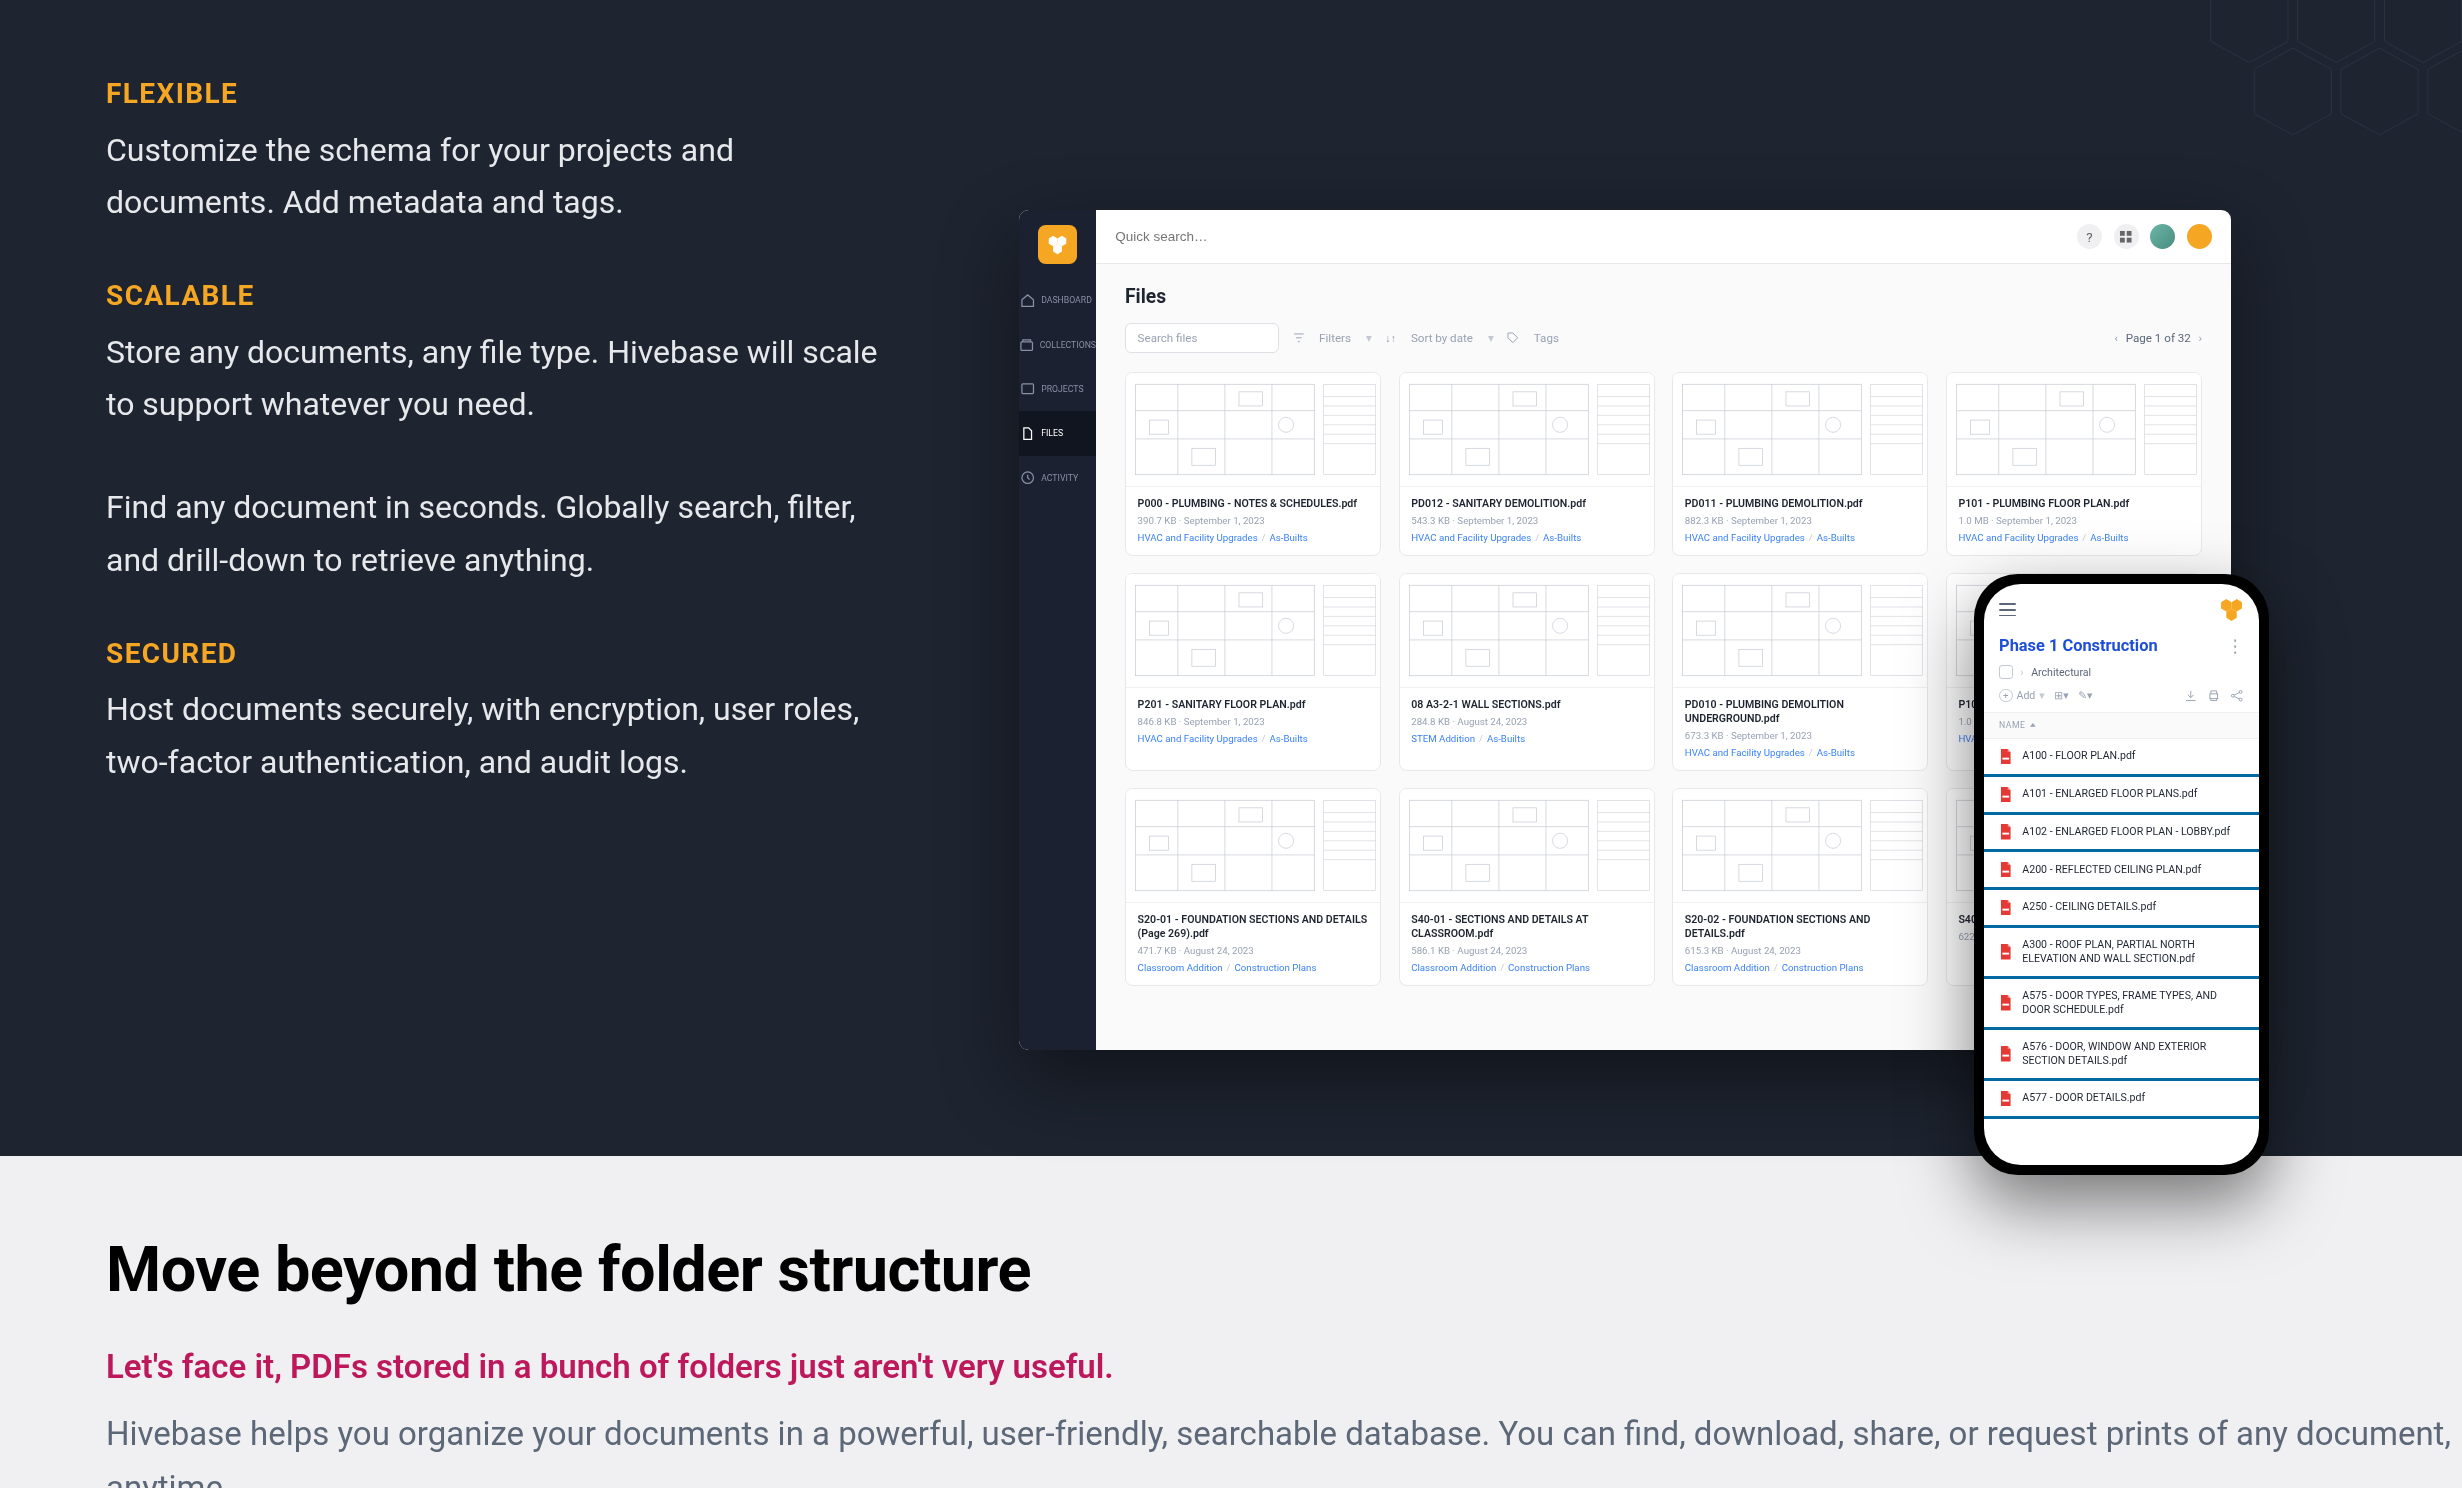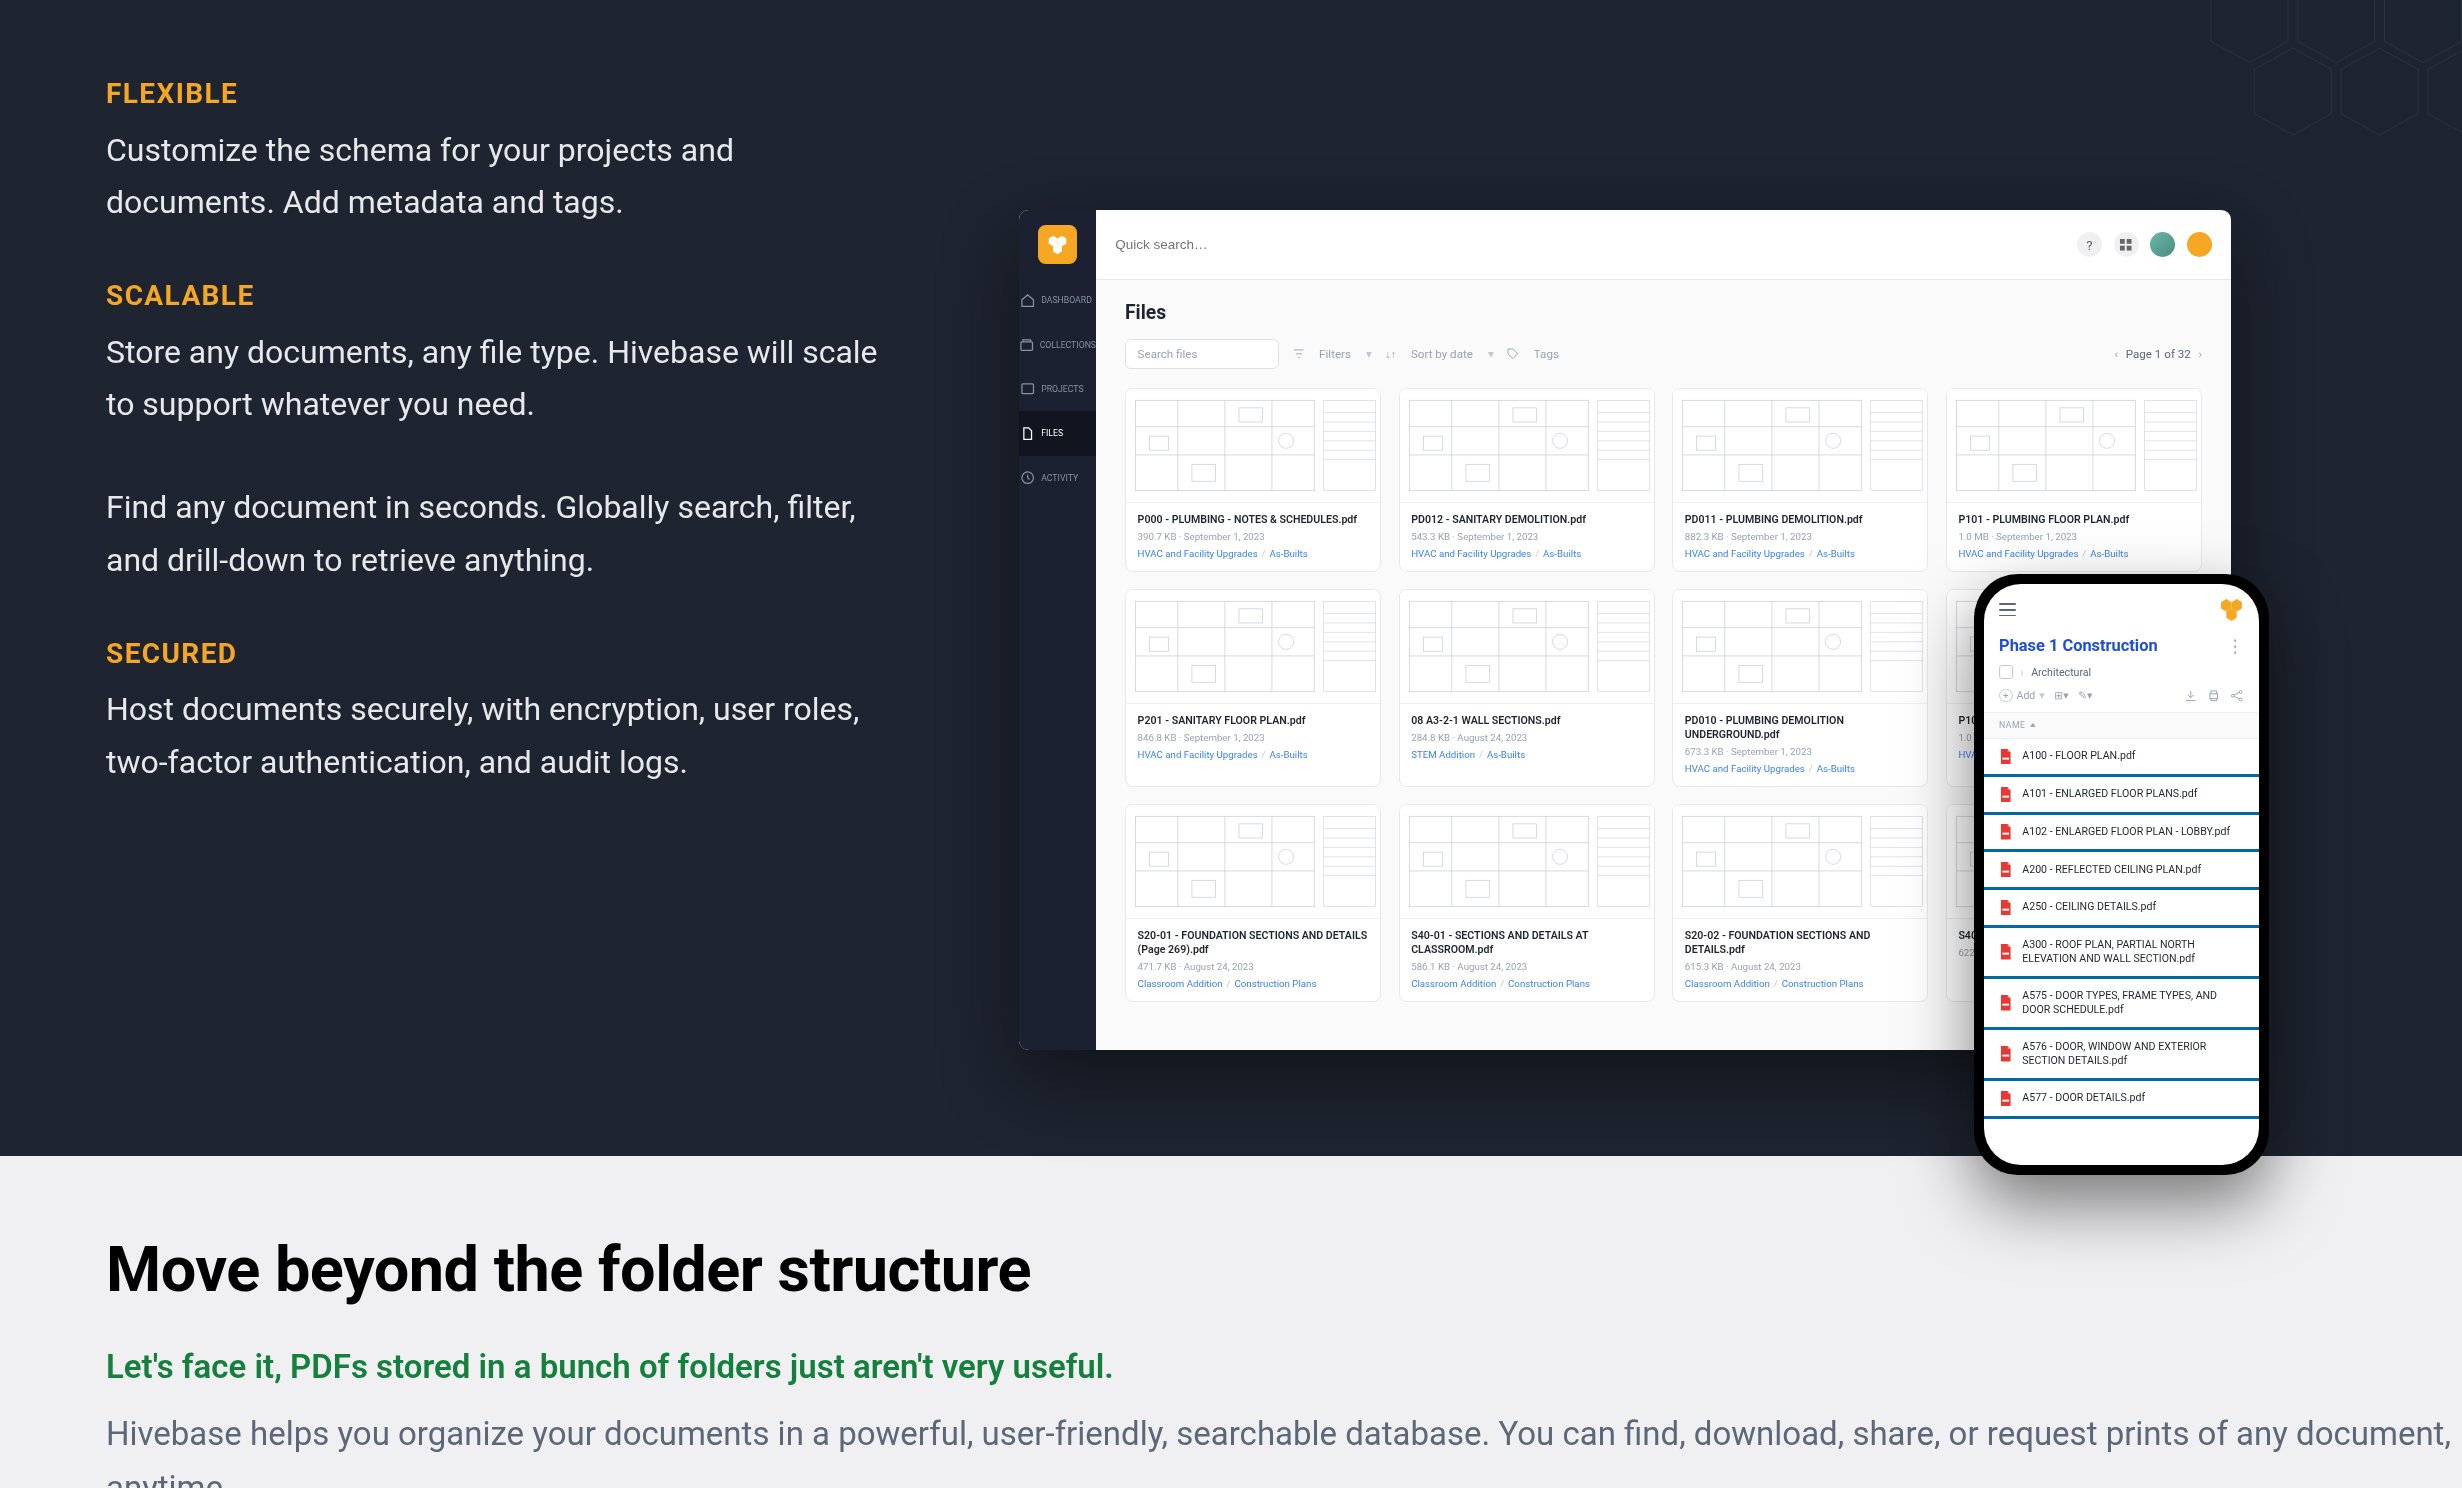--- a/index.html
+++ b/index.html
@@ -29,7 +29,7 @@
 .dm-nav-item .icon-box { width: 17.4px; height: 17.4px; display: flex; align-items: center; justify-content: center; }
 
 .dm-main { flex: 1; display: flex; flex-direction: column; }
-.dm-topbar { height: 70px; border-bottom: 1px solid #e6e8eb; display: flex; align-items: center; padding: 0 19.3px; gap: 14px; }
+.dm-topbar { height: 54px; border-bottom: 1px solid #e6e8eb; display: flex; align-items: center; padding: 0 19.3px; gap: 14px; }
 .dm-search { flex: 1; font-size: 13.5px; color: #98a2b3; border: none; outline: none; }
 .dm-topbar-icons { display: flex; align-items: center; gap: 11.6px; }
 .dm-circle-icon { width: 25px; height: 25px; border-radius: 50%; display: flex; align-items: center; justify-content: center; background: #f0f0f2; color: #666; font-size: 13.5px; }

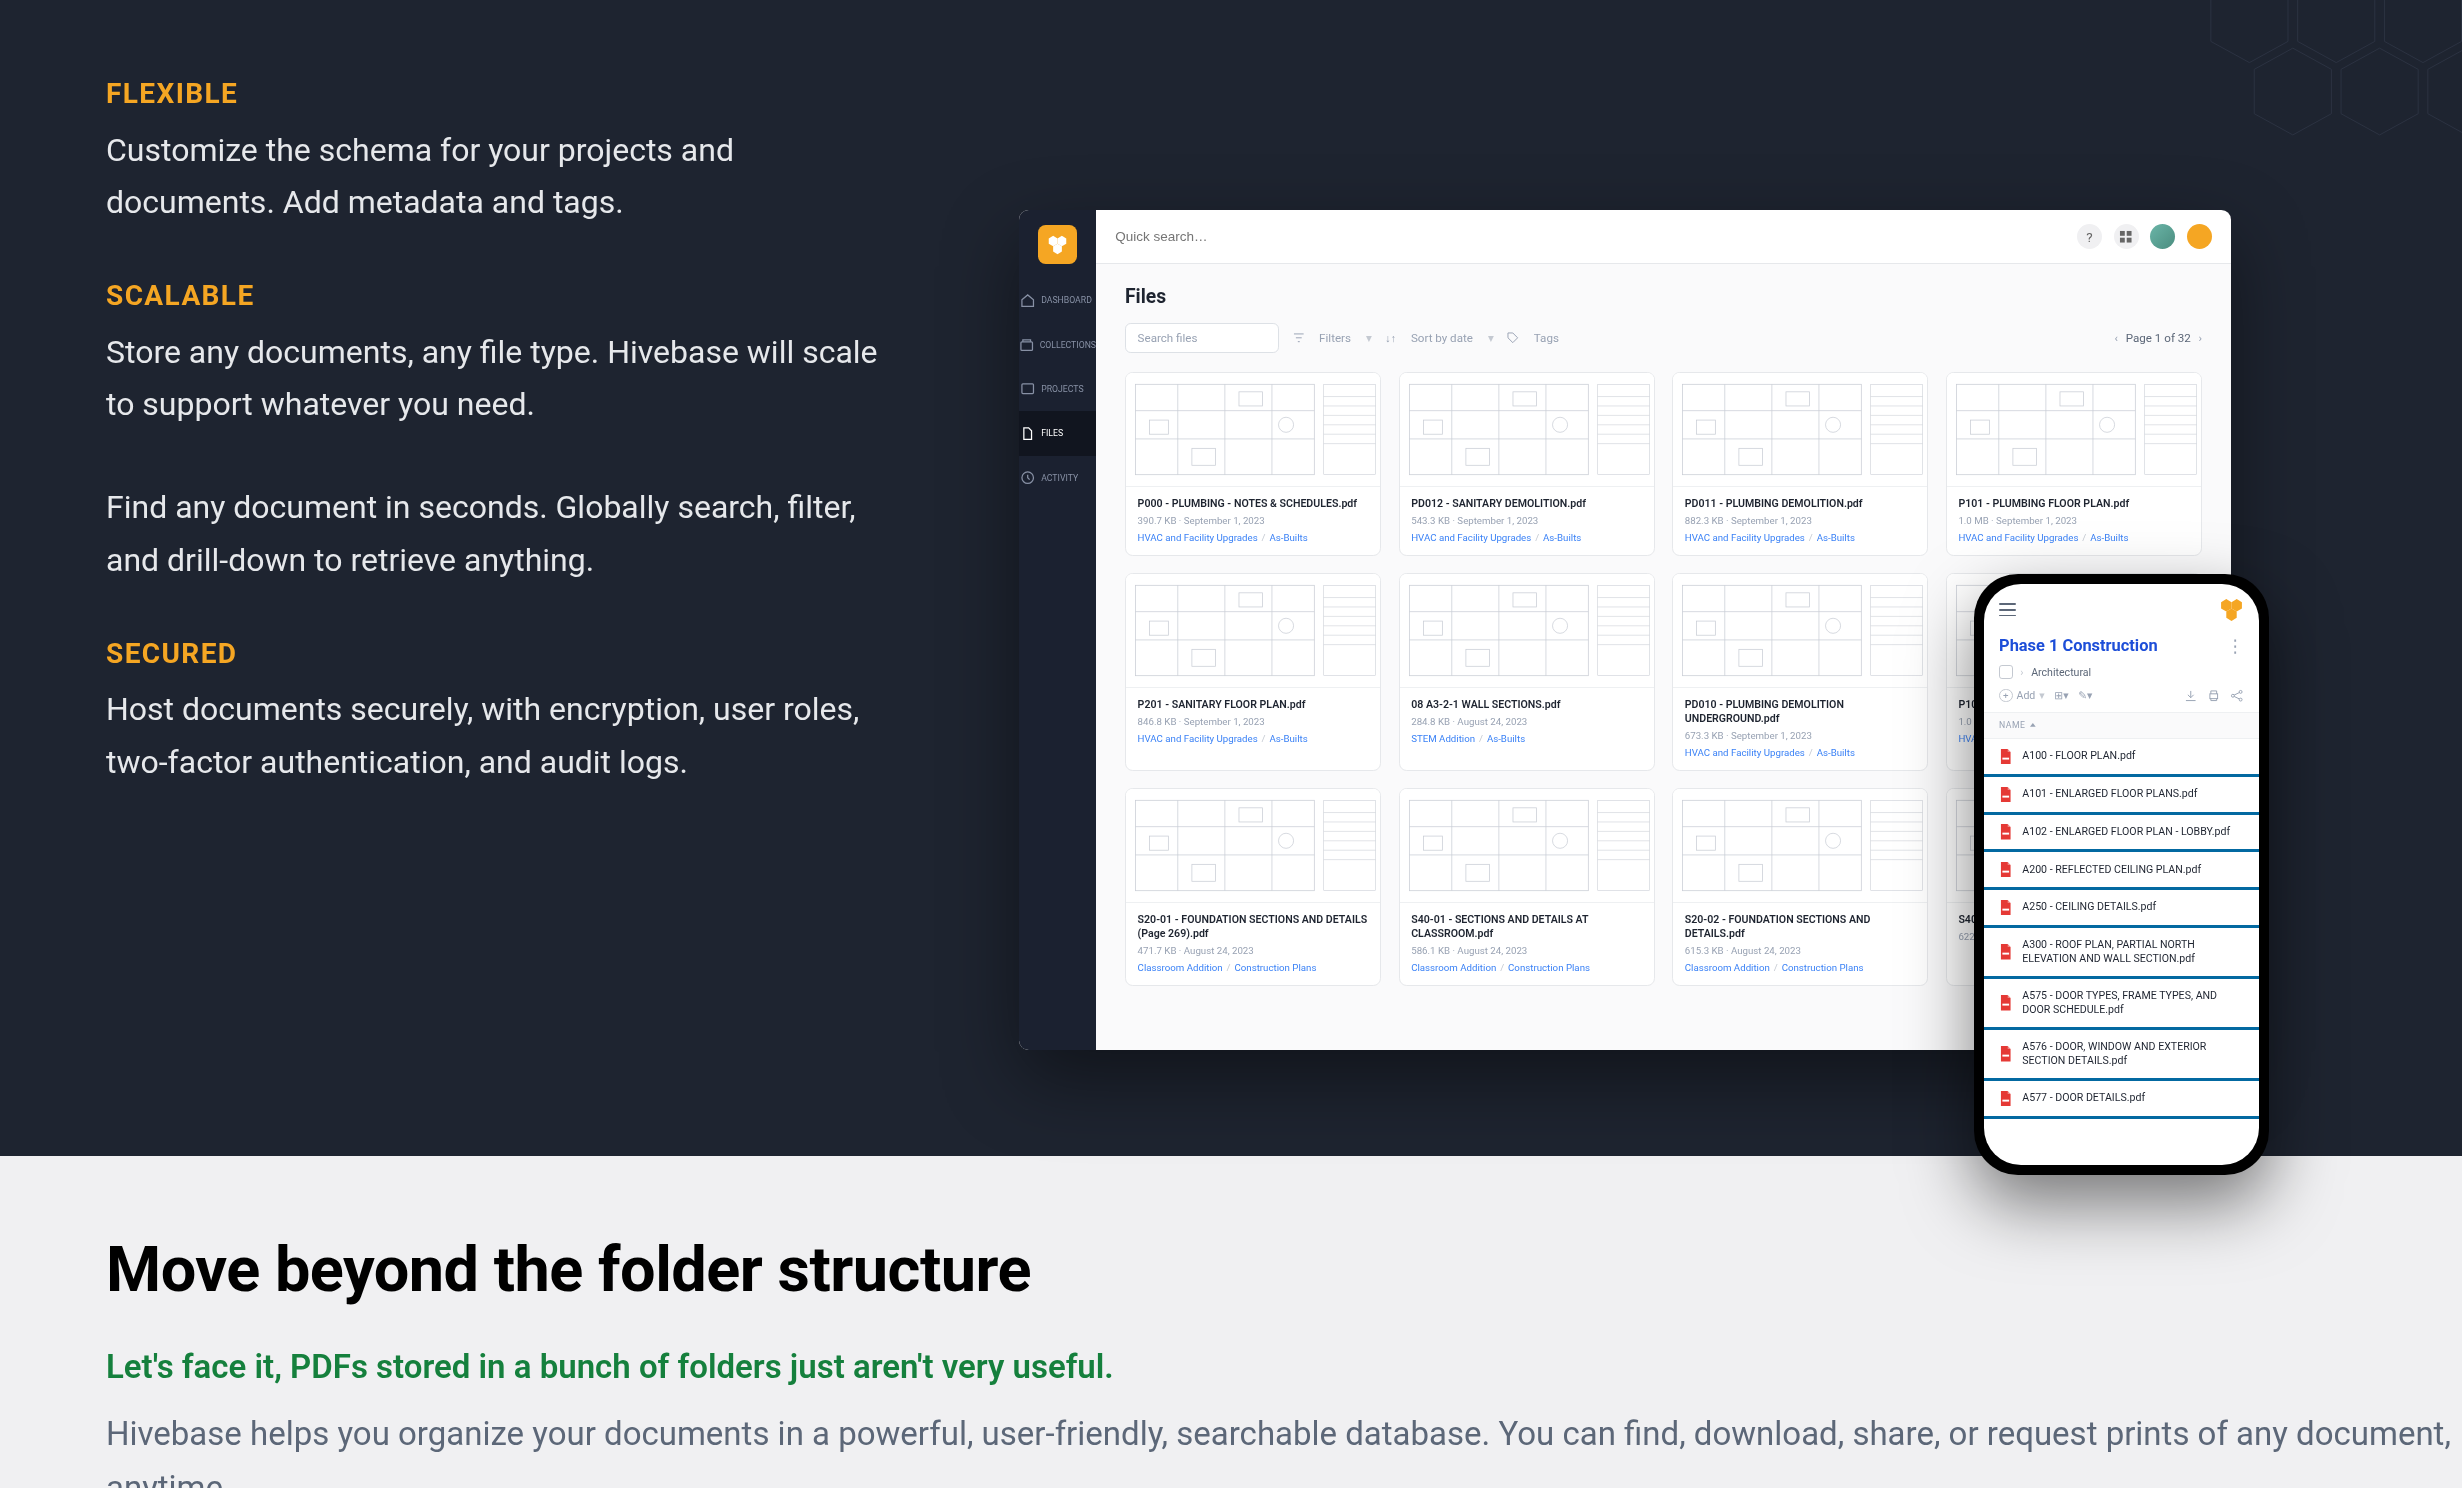--- a/index.html
+++ b/index.html
@@ -16,7 +16,7 @@
 
 .light-section { padding: 77px 0 58px 106px; background: #f0f0f2; }
 .light-section h1 { font-size: 63px; font-weight: 700; color: #000000; margin-bottom: 41px; letter-spacing: -0.5px;}
-.light-section .lead { font-size: 33px; font-weight: 600; color: #15803d; margin-bottom: 21px; }
+.light-section .lead { font-size: 33px; font-weight: 600; color: #be185d; margin-bottom: 21px; }
 .light-section .body { font-size: 33px; color: #5c6778; line-height: 1.65; }
 
 

